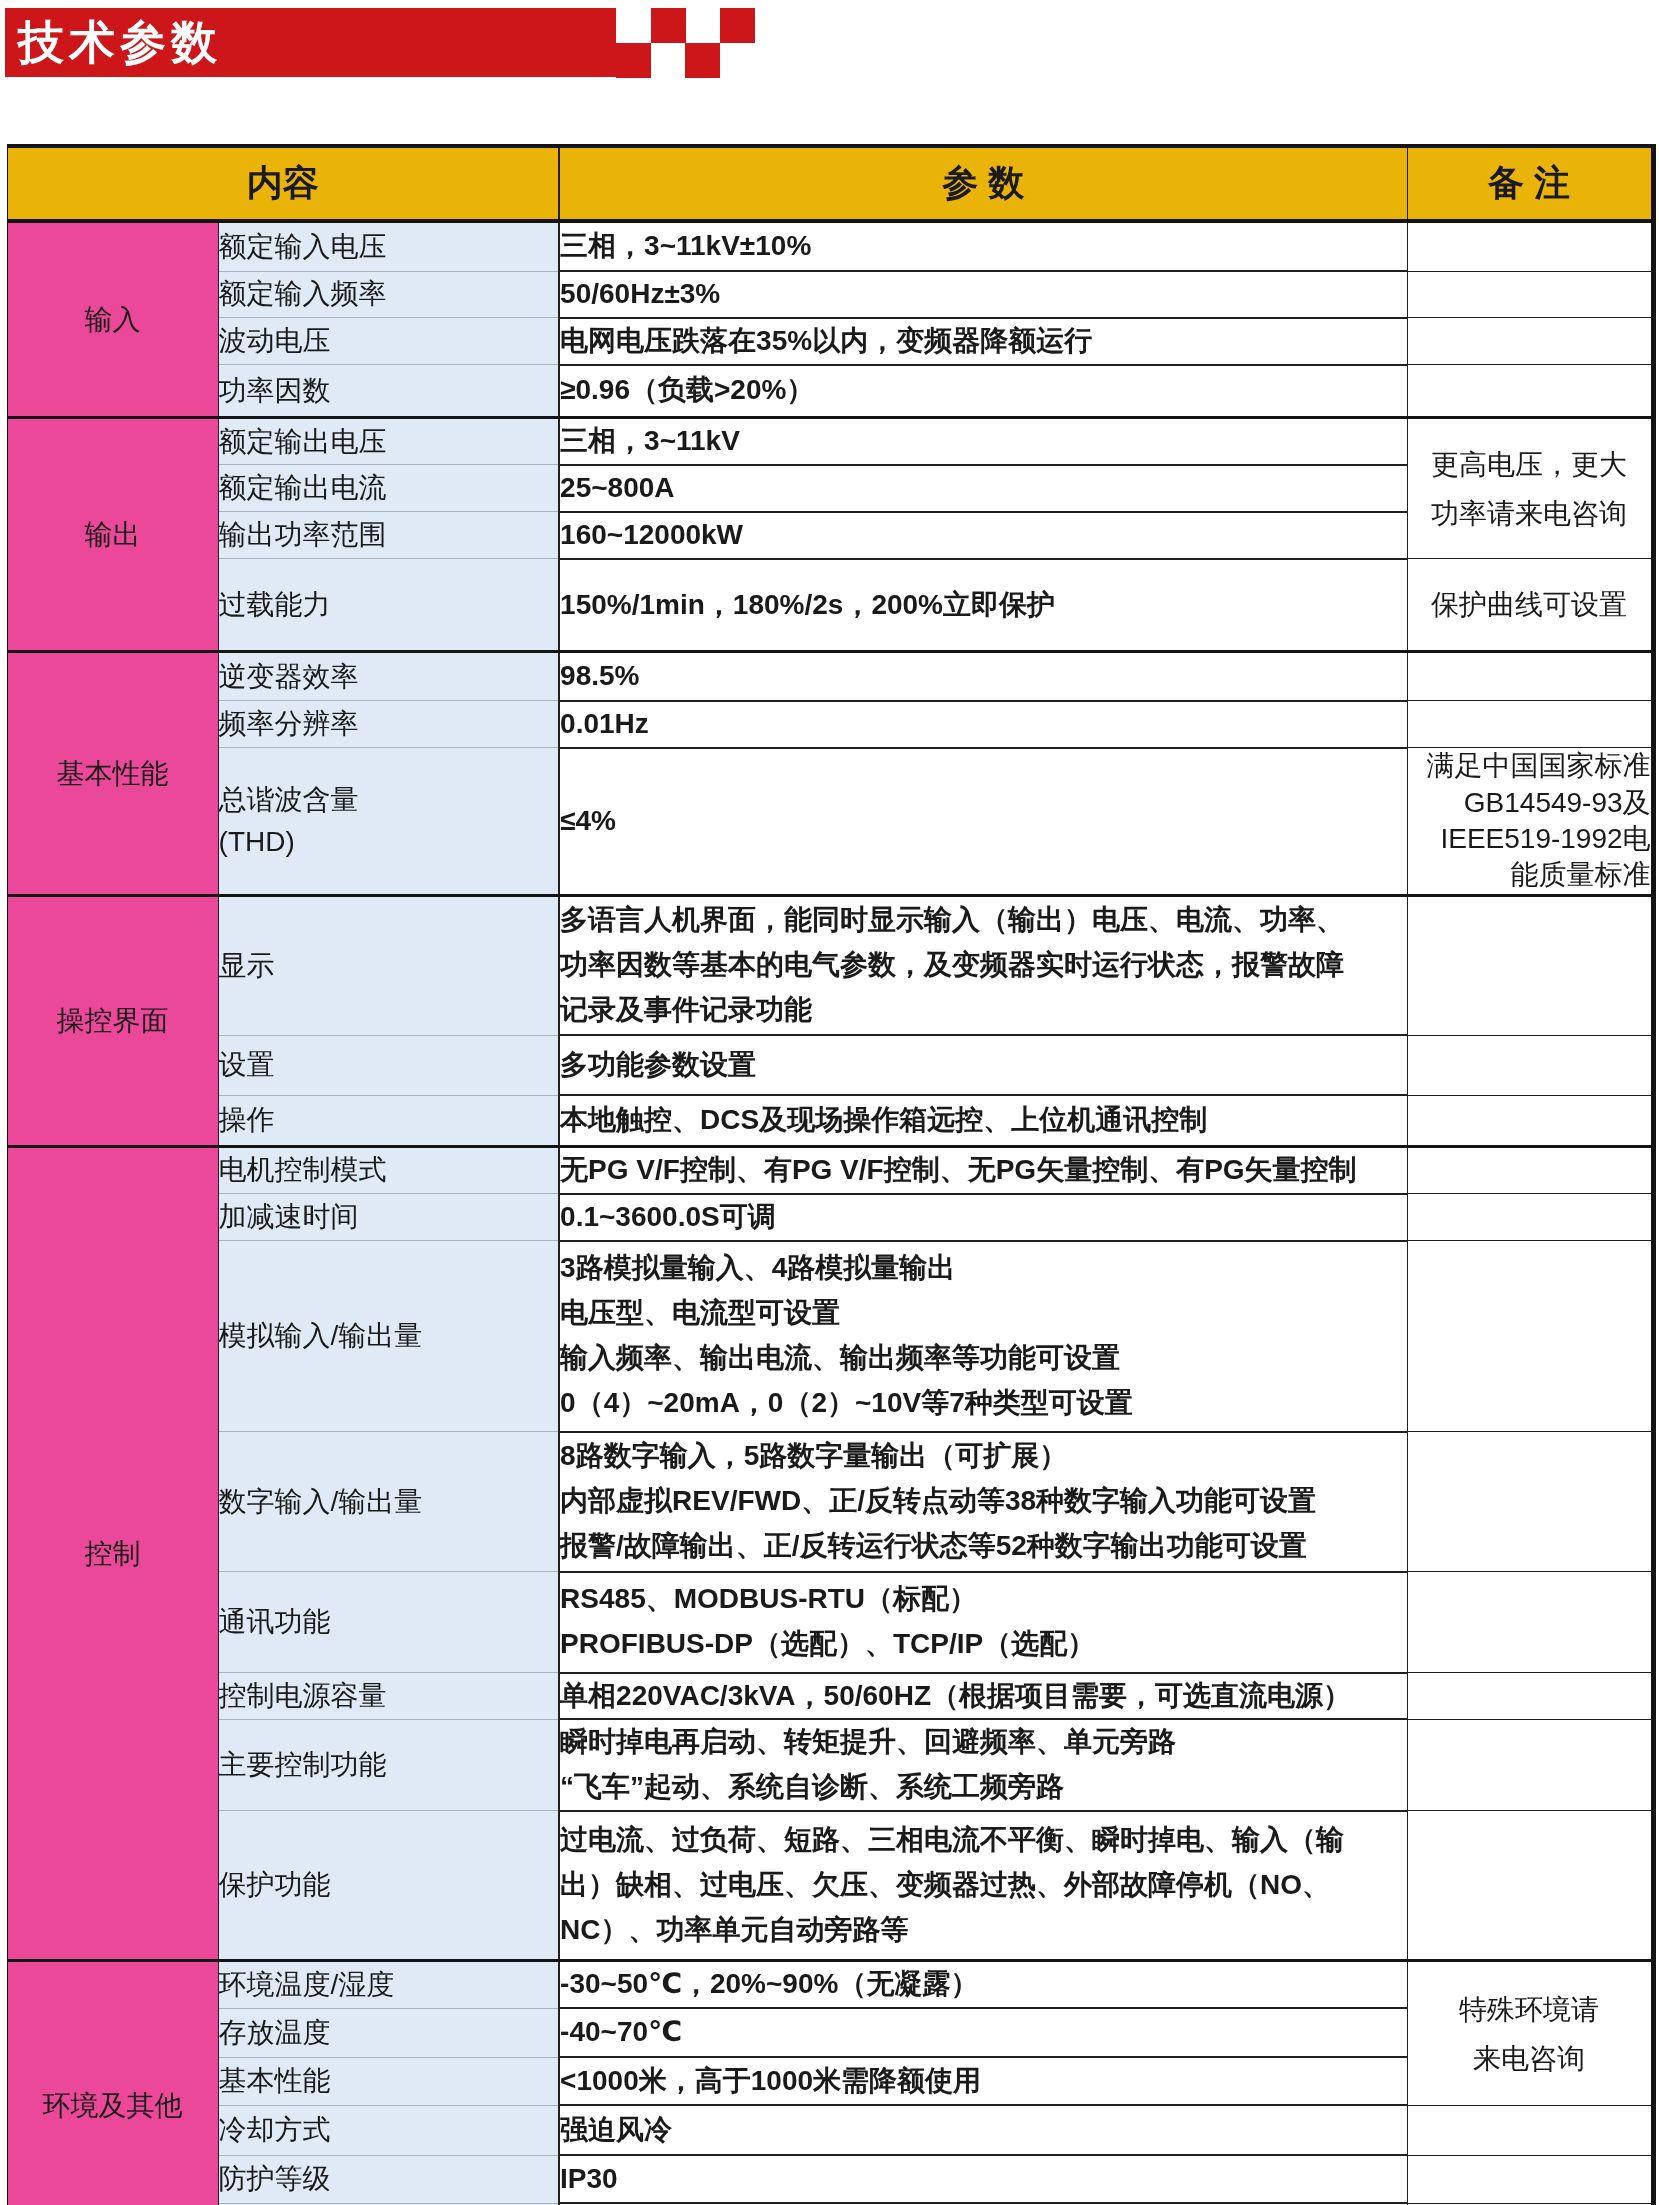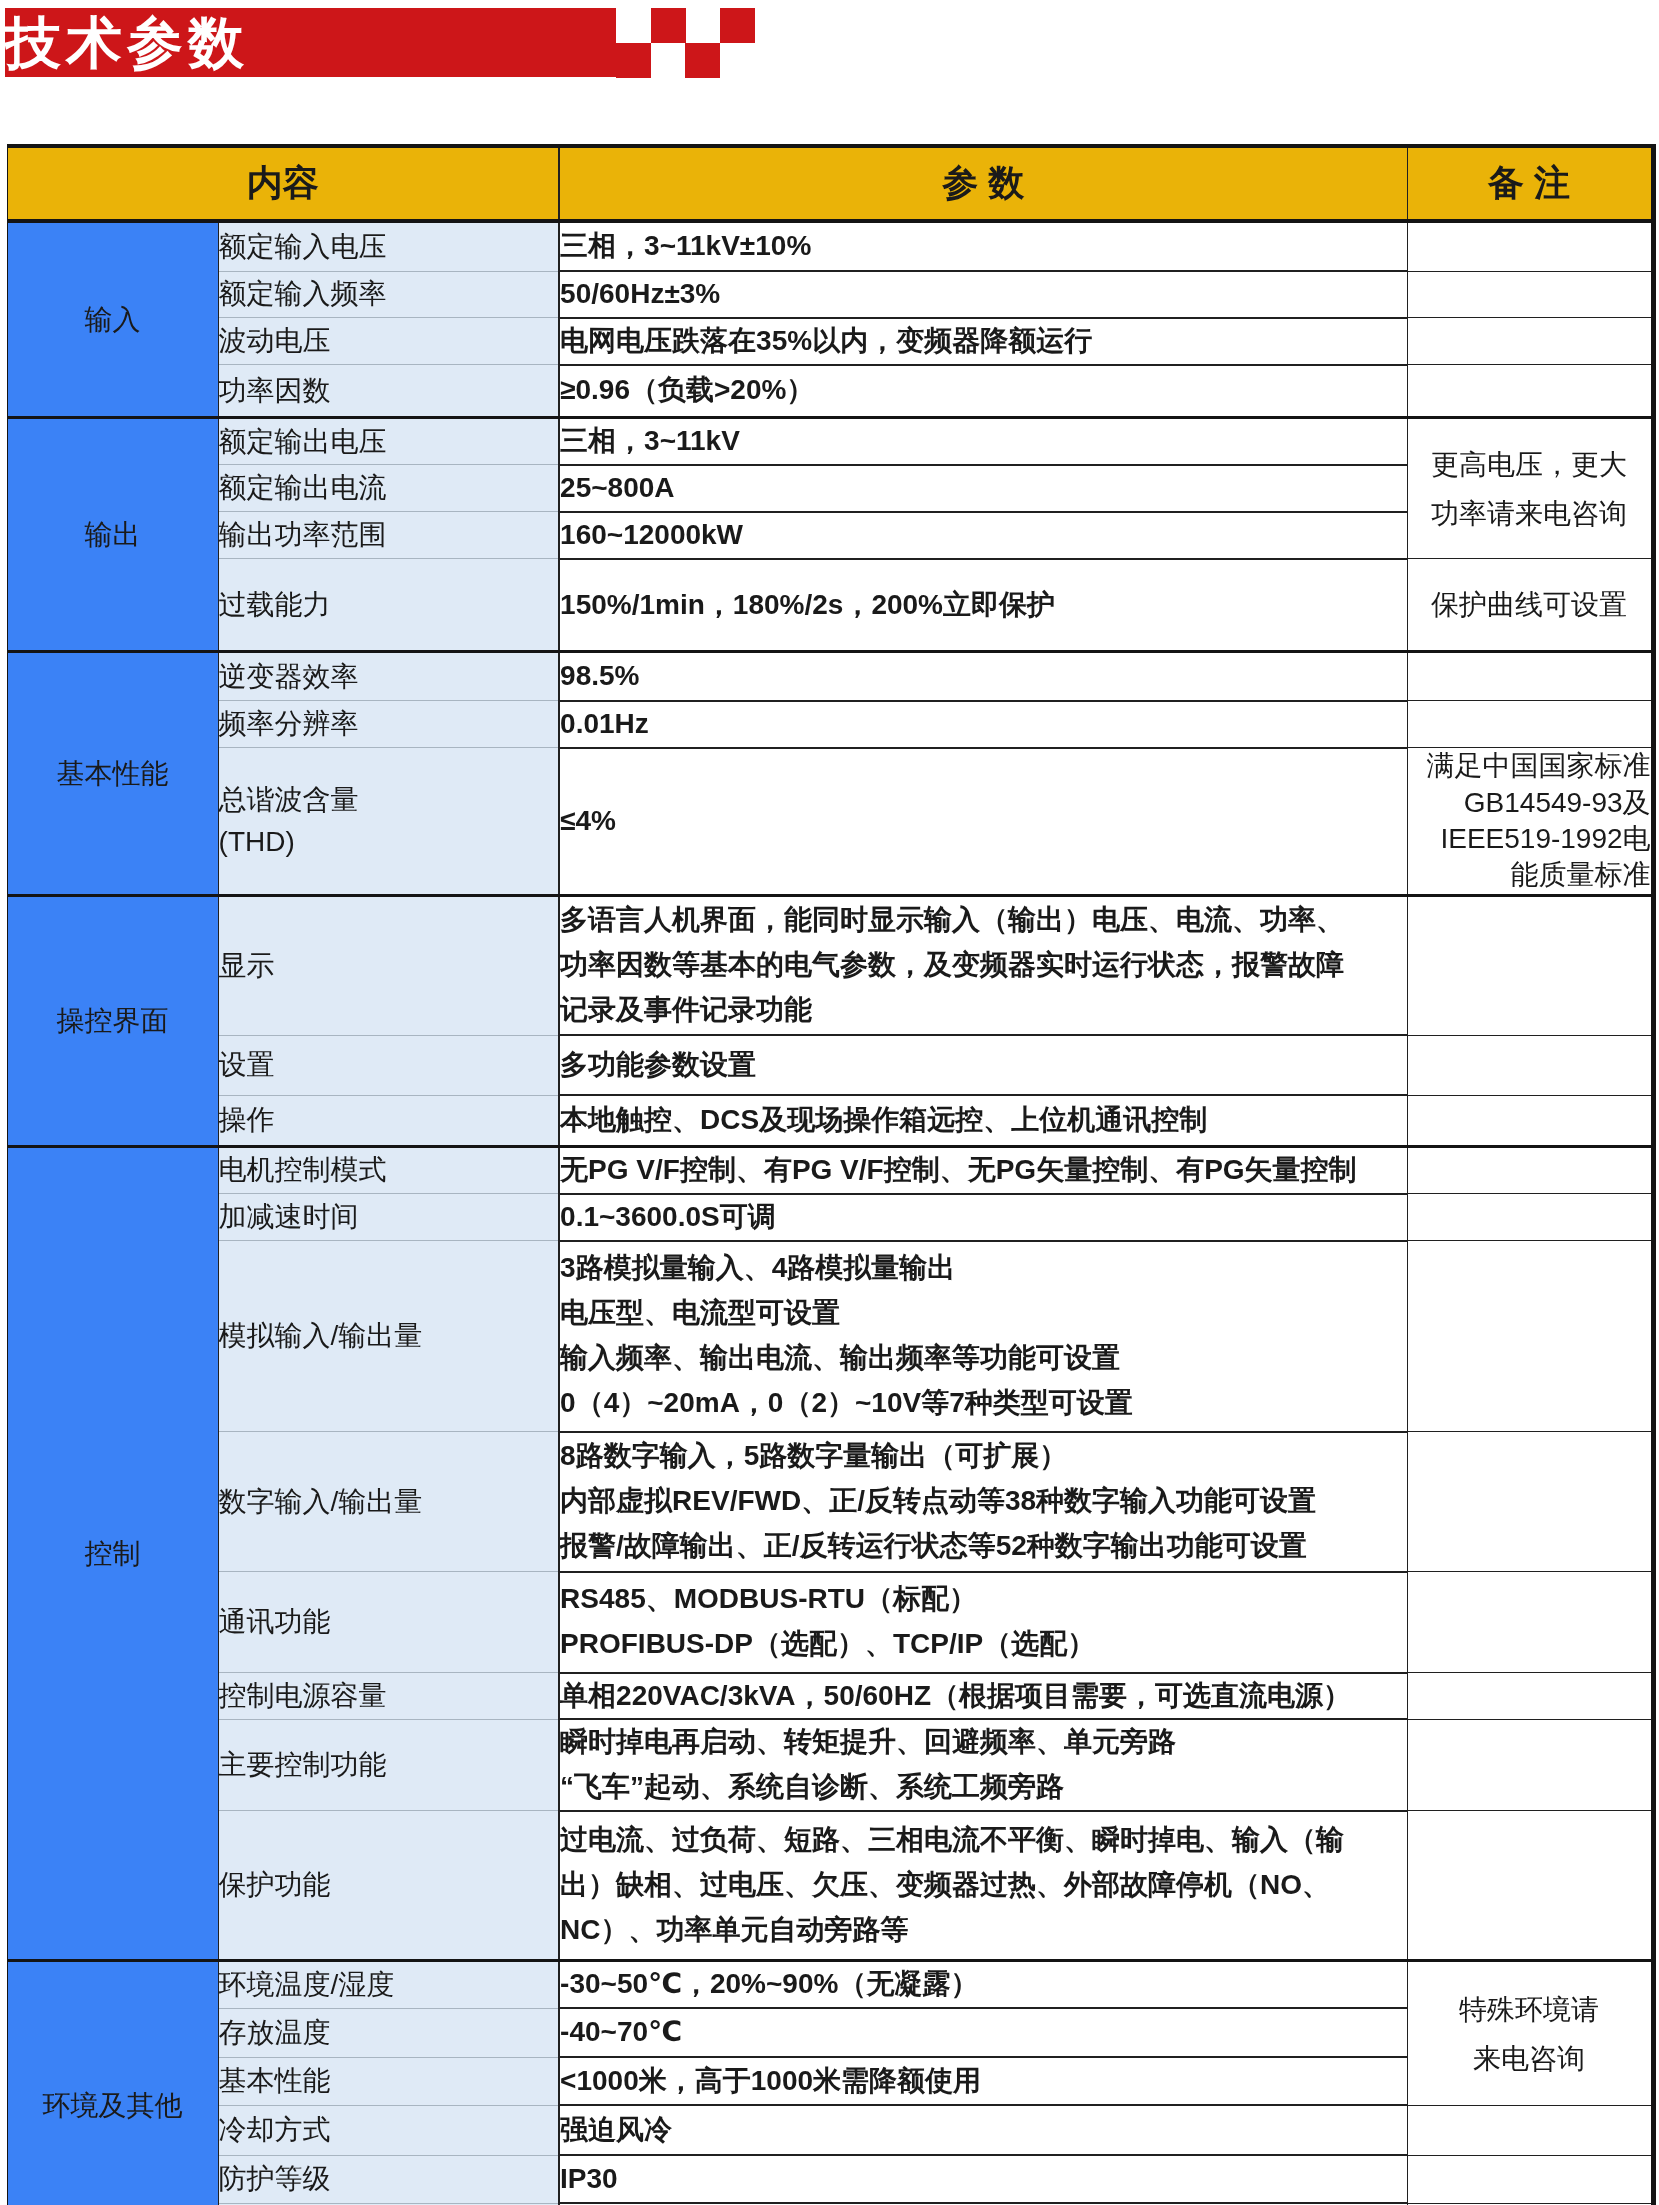--- a/index.html
+++ b/index.html
@@ -14,8 +14,8 @@
     background:#cd1619;
   }
   #title-text {
-    color:#ffffff; font-size:56px; font-weight:bold; line-height:69px;
-    letter-spacing:5px; white-space:nowrap;
+    color:#ffffff; font-size:46px; font-weight:bold; line-height:69px;
+    padding-left:13px; letter-spacing:5px; white-space:nowrap;
   }
   .sq { position:absolute; width:35px; height:35px; background:#cd1619; }
   #sq1 { left:616px; top:43px; }

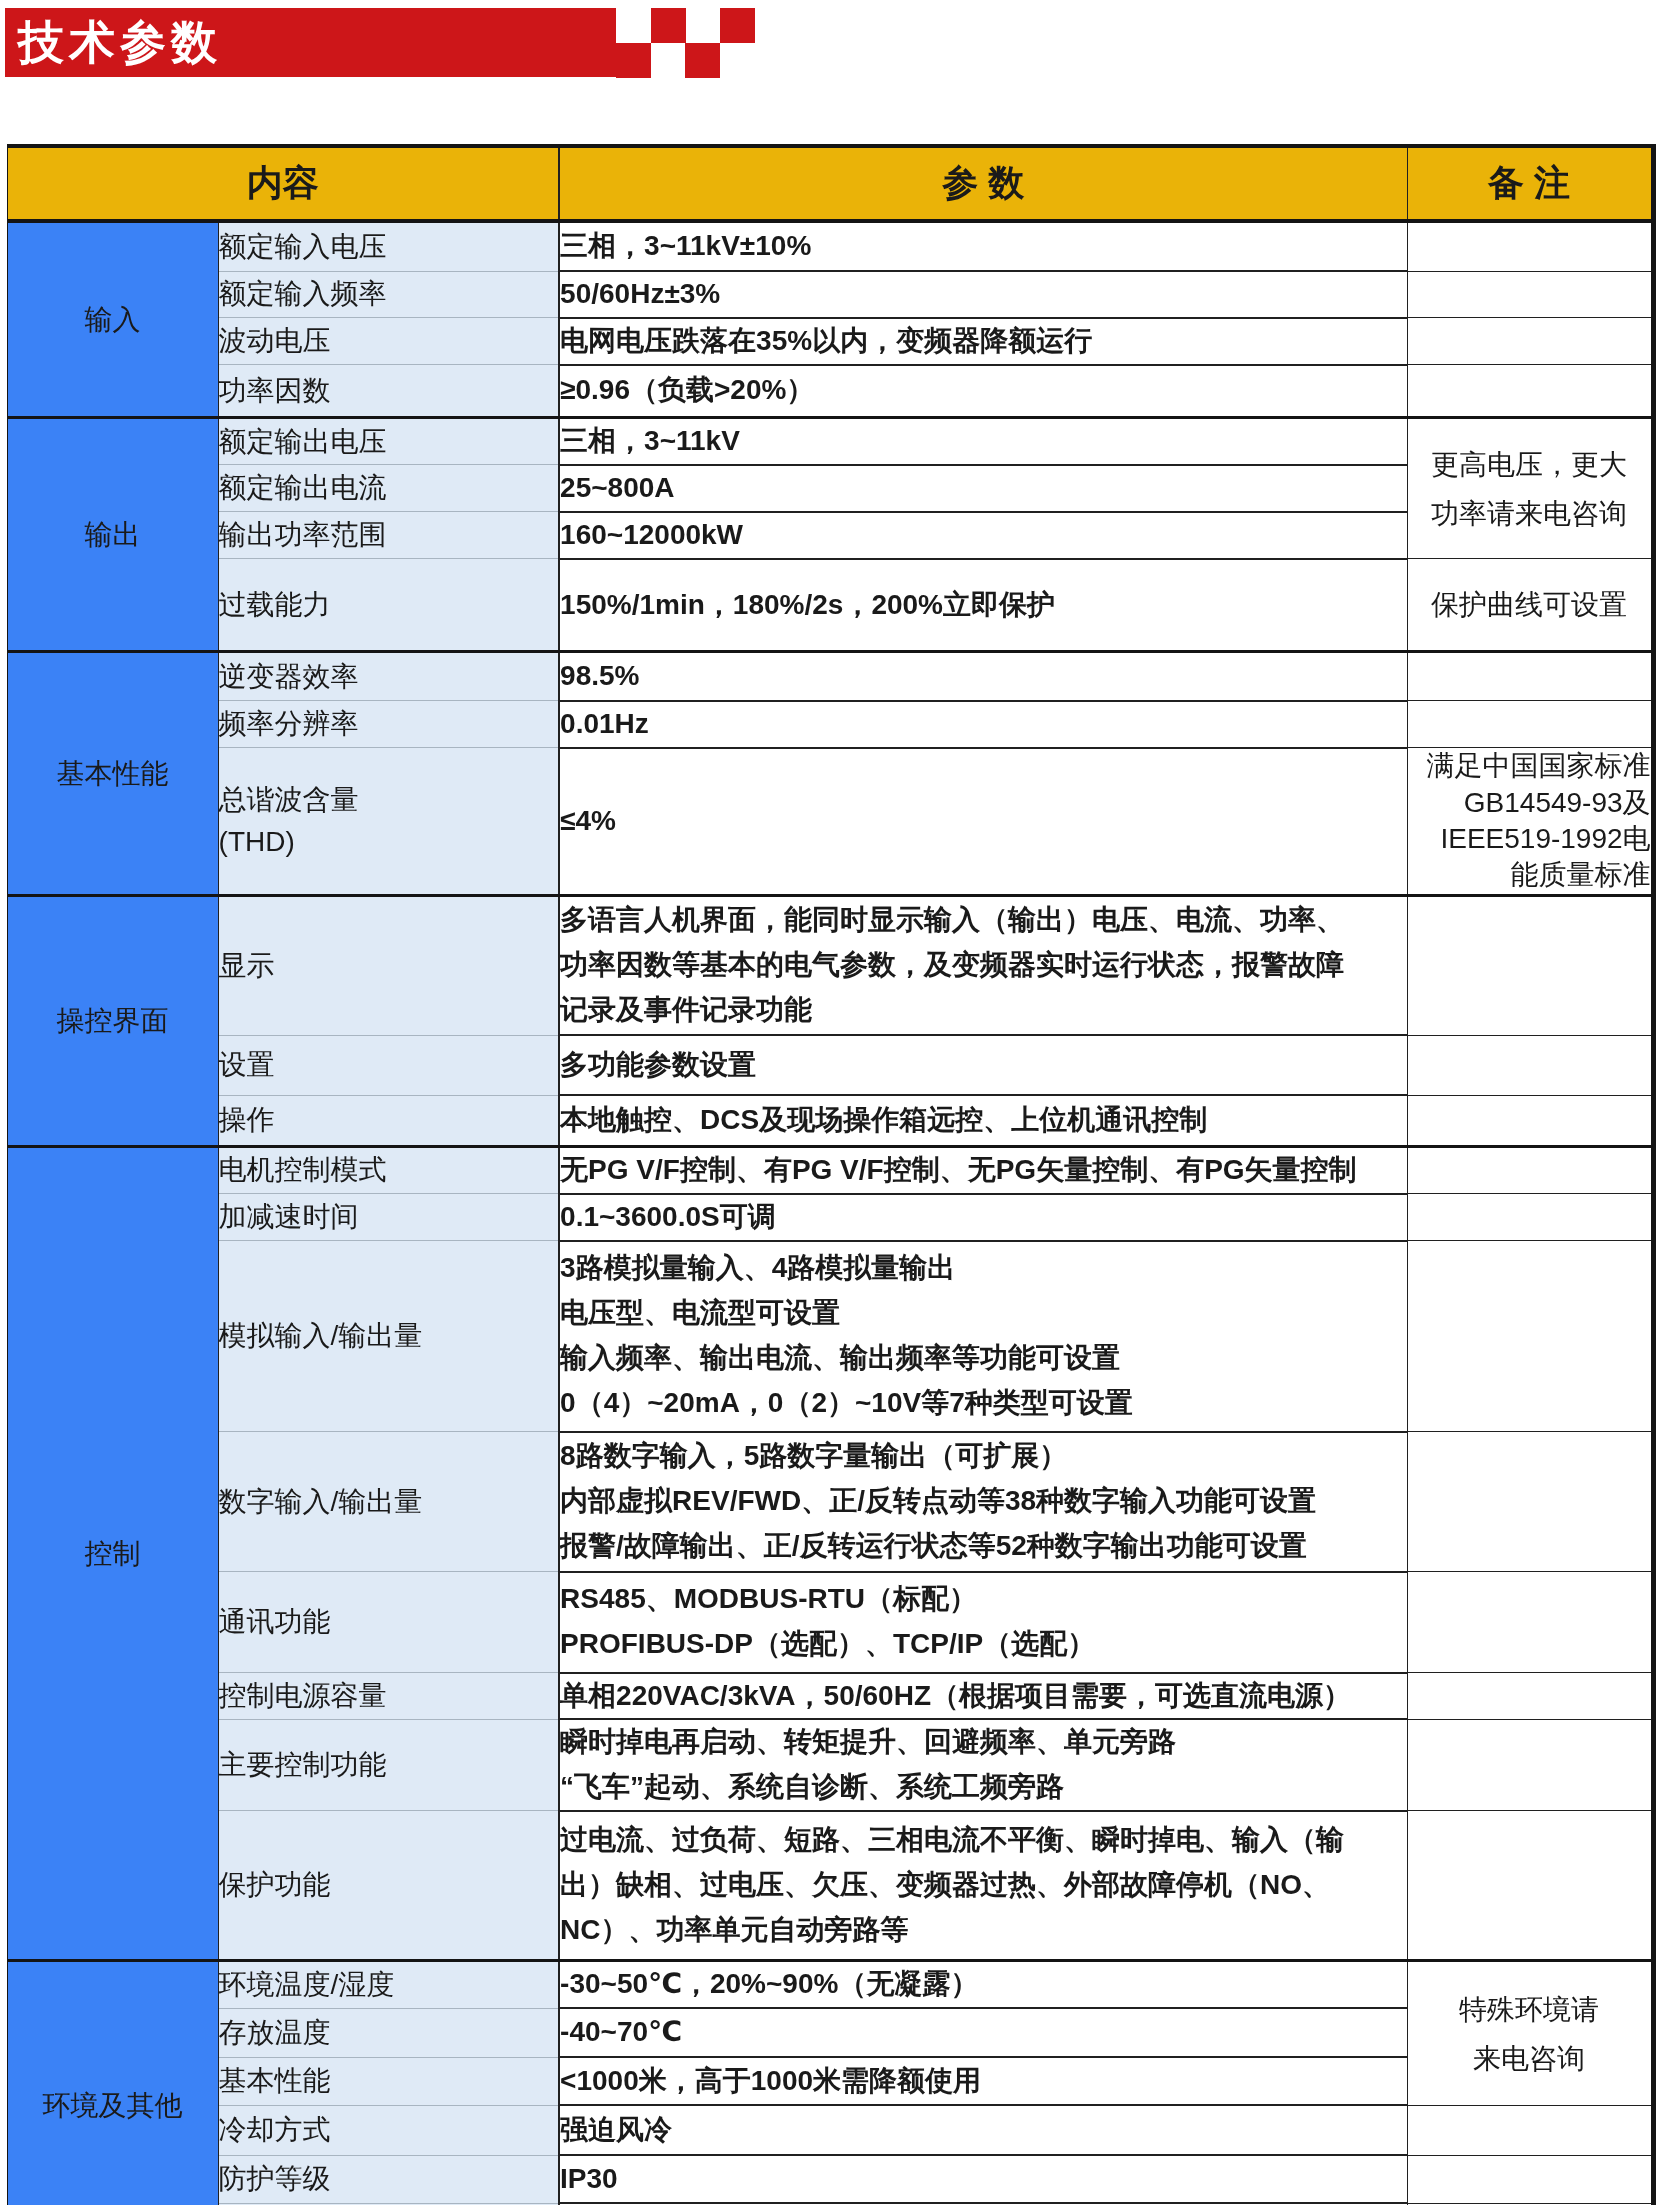--- a/index.html
+++ b/index.html
@@ -39,7 +39,7 @@
     text-align:center; border-bottom:4.1px solid #141414;
   }
 
-  td.cat  { text-align:center; background:#3b82f6; line-height:1.5; }
+  td.cat  { text-align:center; background:#ec4899; line-height:1.5; }
   td.item { background:#dfeaf6; padding-left:74px; border-top:0.8px solid #a8b5c1; line-height:1.5; }
   td.val  { padding-left:20px; border-top:2.5px solid #202020; line-height:1.6;font-weight:bold; }
   td.rem  { text-align:center; border-top:1.6px solid #202020; line-height:1.75; padding:0 6.6px; }

